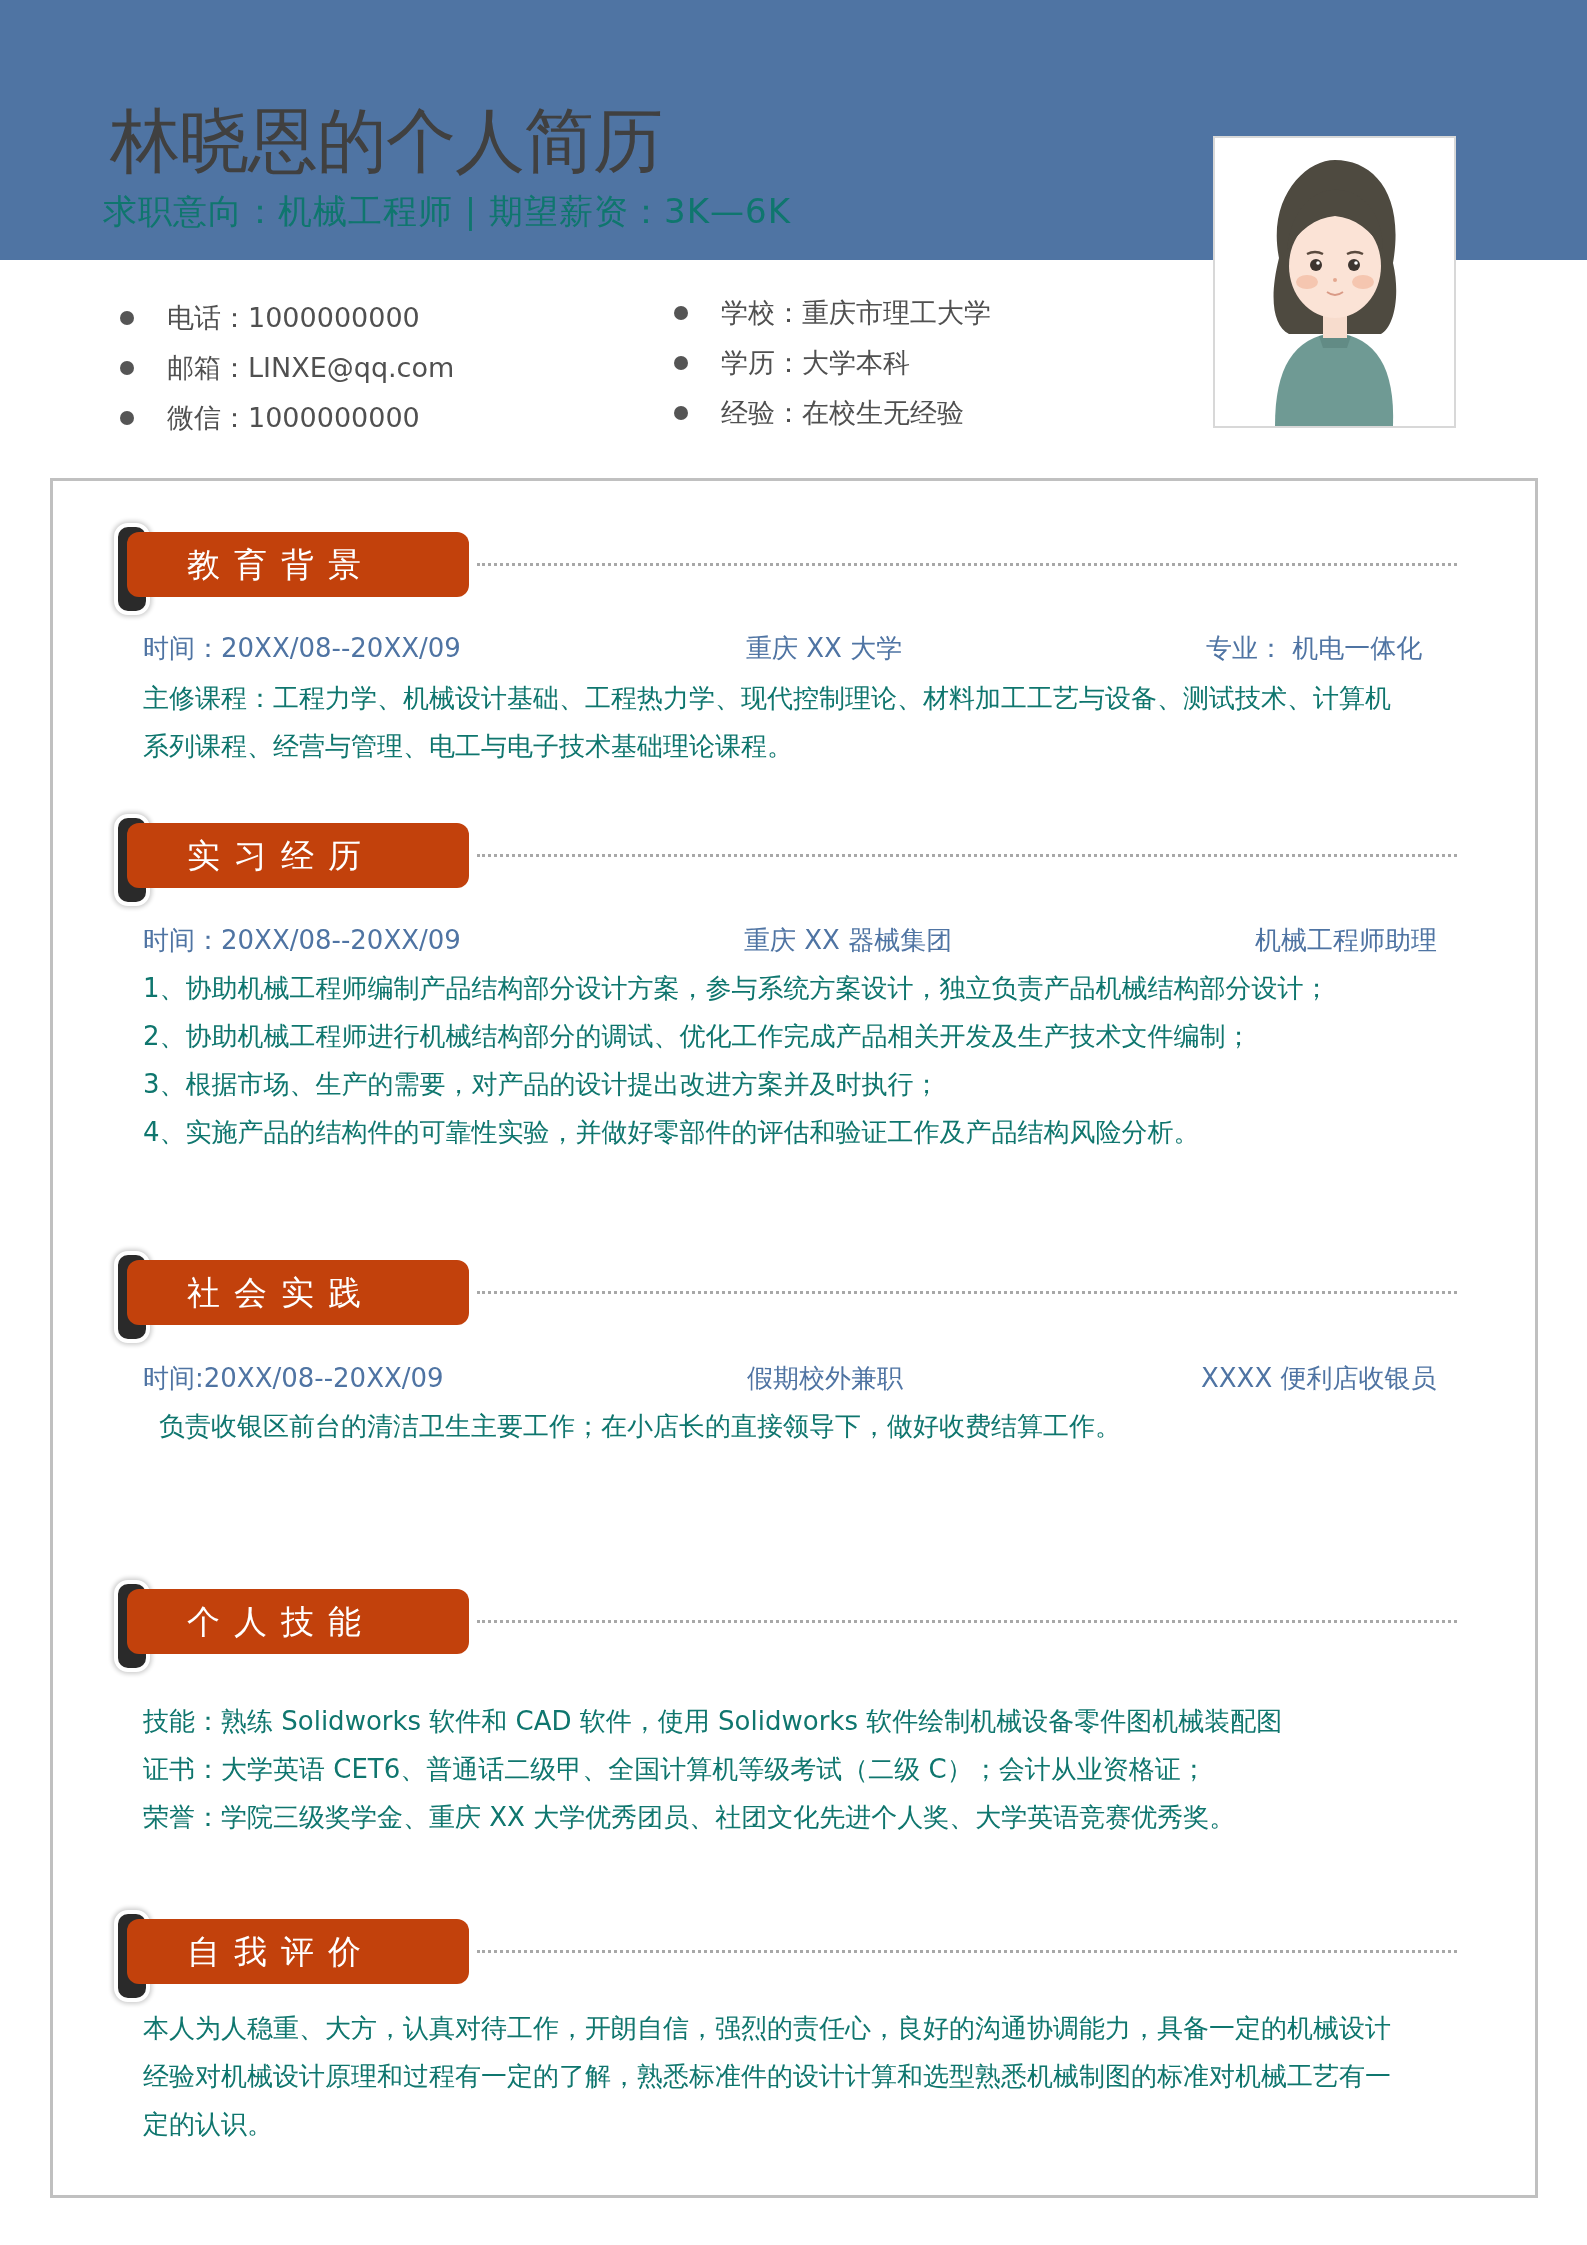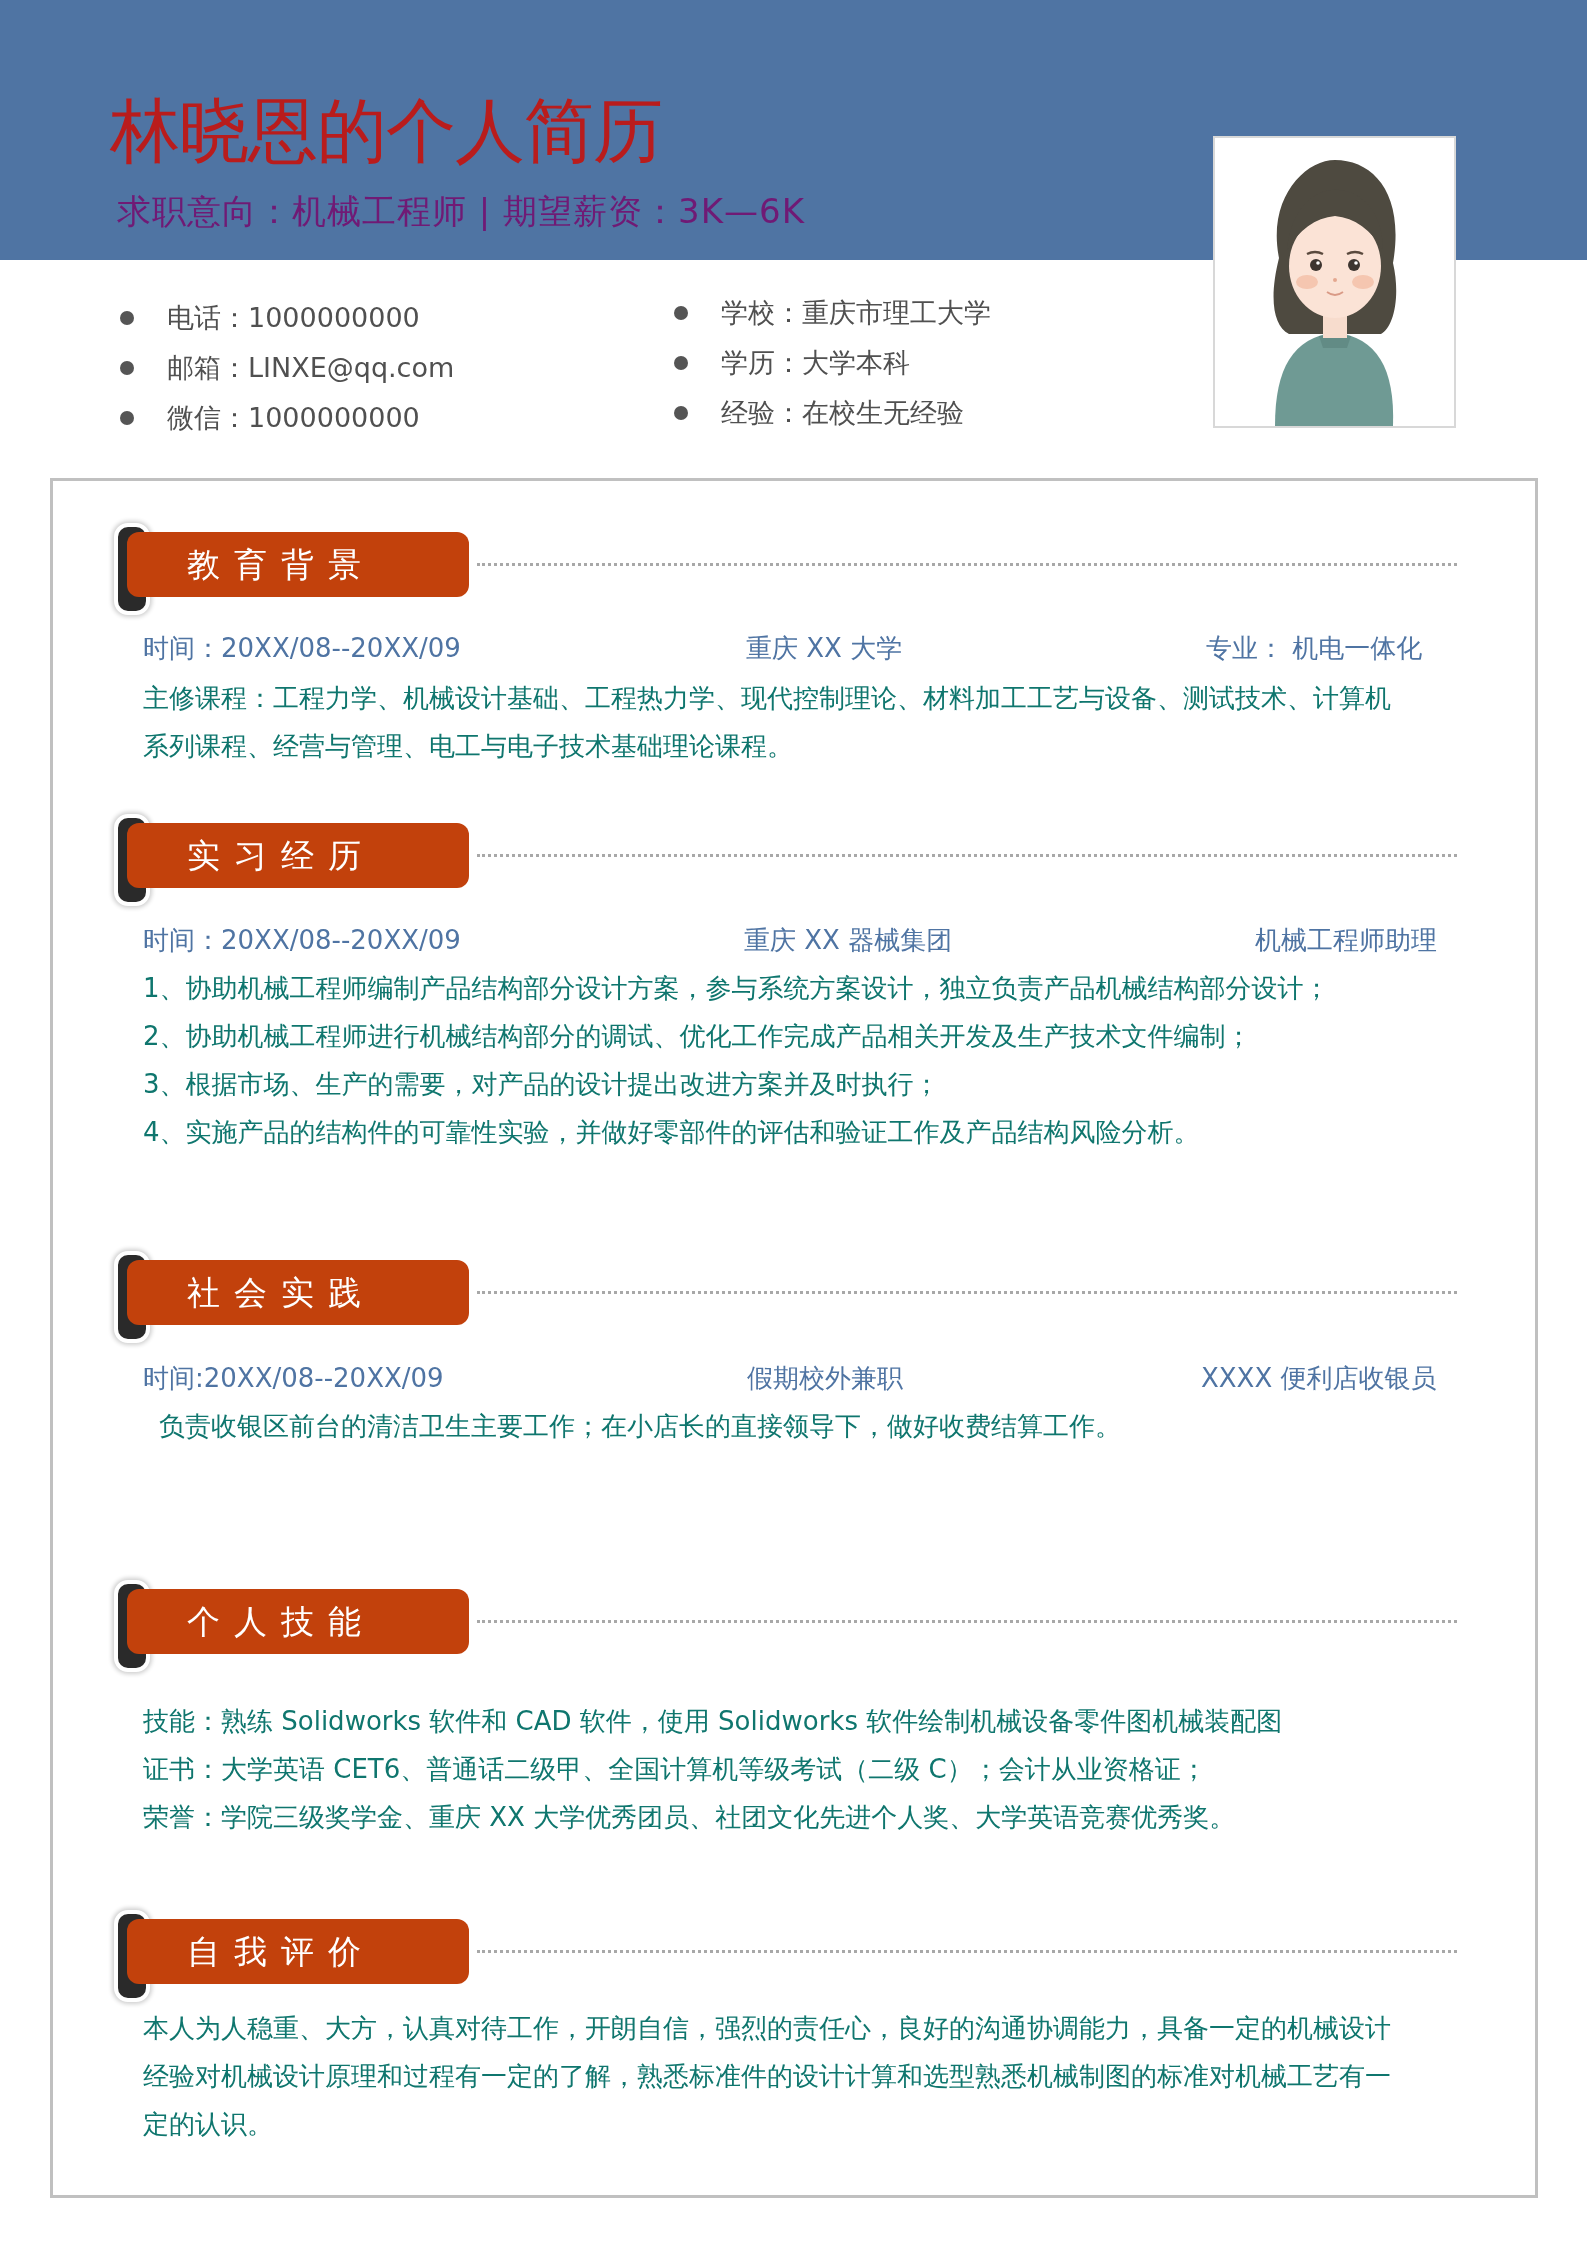--- a/index.html
+++ b/index.html
@@ -14,8 +14,8 @@
     background:#4f74a3;
   }
   .title {
-    position:absolute; left:110px; top:86px;
-    font-size:70px; line-height:90px; color:#b91c1c; letter-spacing:-1px;
+    position:absolute; left:110px; top:96px;
+    font-size:70px; line-height:90px; color:#404040; letter-spacing:-1px;
     white-space:nowrap;
   }
   .subtitle {

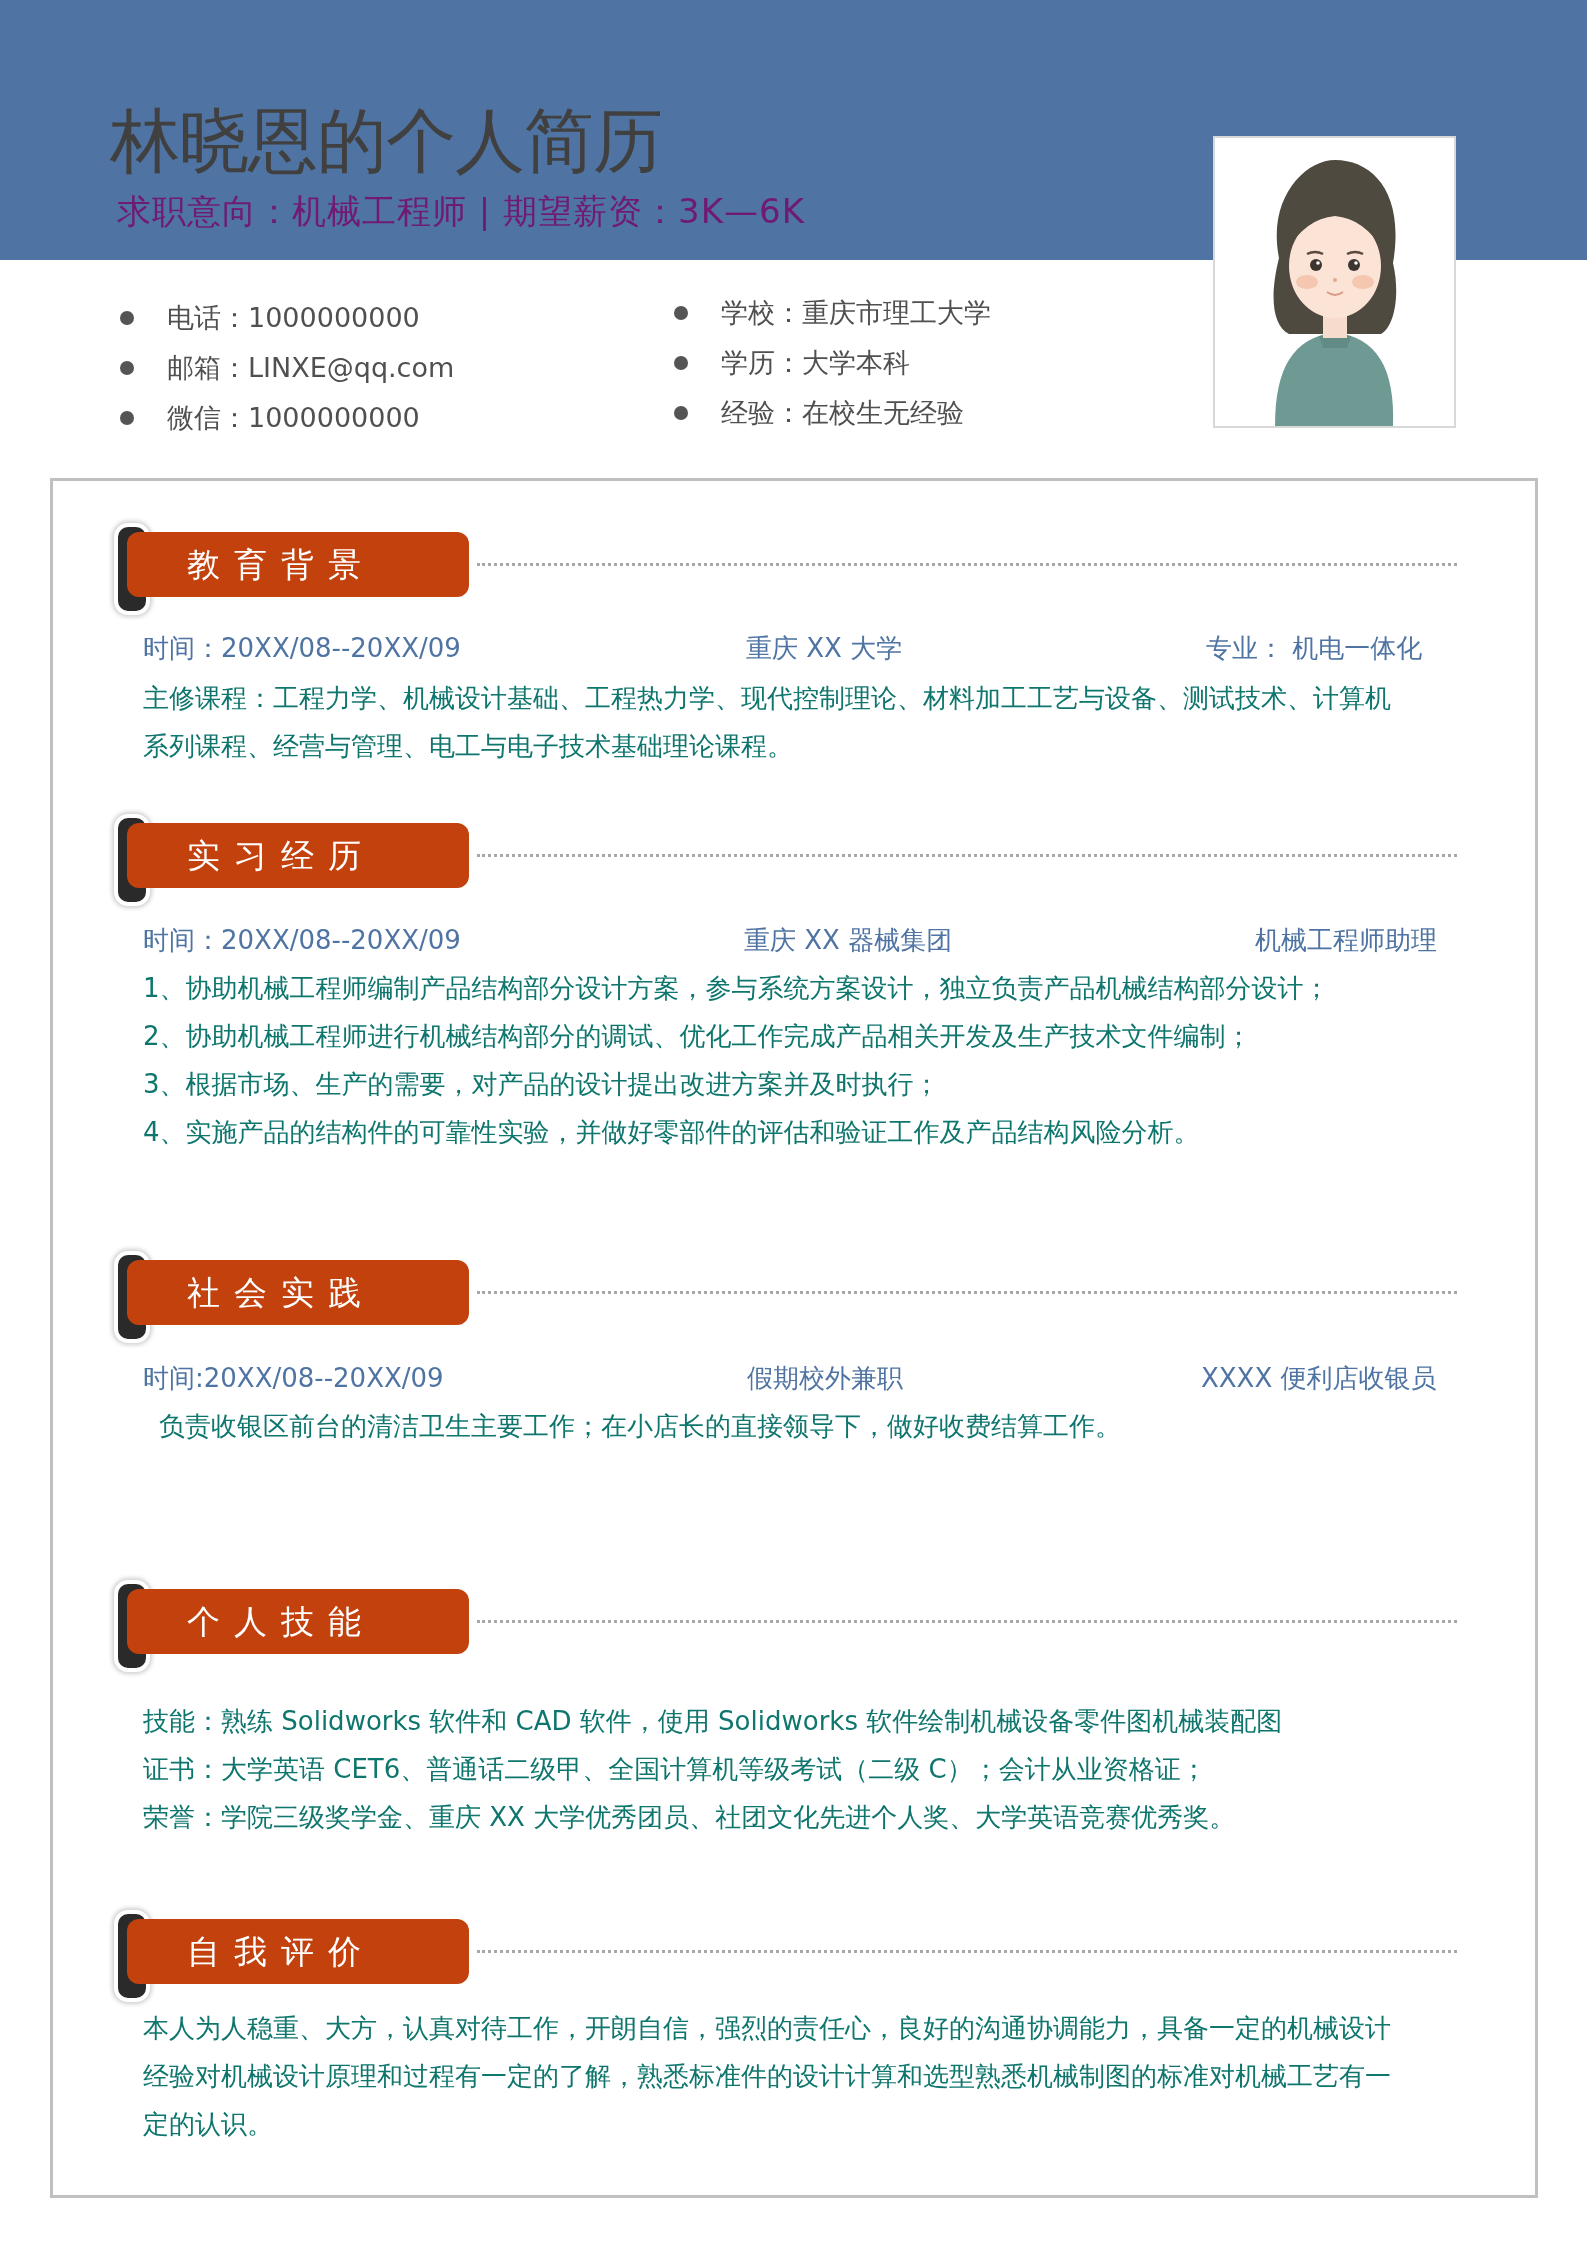--- a/index.html
+++ b/index.html
@@ -19,8 +19,8 @@
     white-space:nowrap;
   }
   .subtitle {
-    position:absolute; left:117px; top:188px;
-    font-size:34px; line-height:46px; color:#701a75; white-space:nowrap;
+    position:absolute; left:103px; top:188px;
+    font-size:34px; line-height:46px; color:#0f766e; white-space:nowrap;
     letter-spacing:1px;
   }
   .photo {

